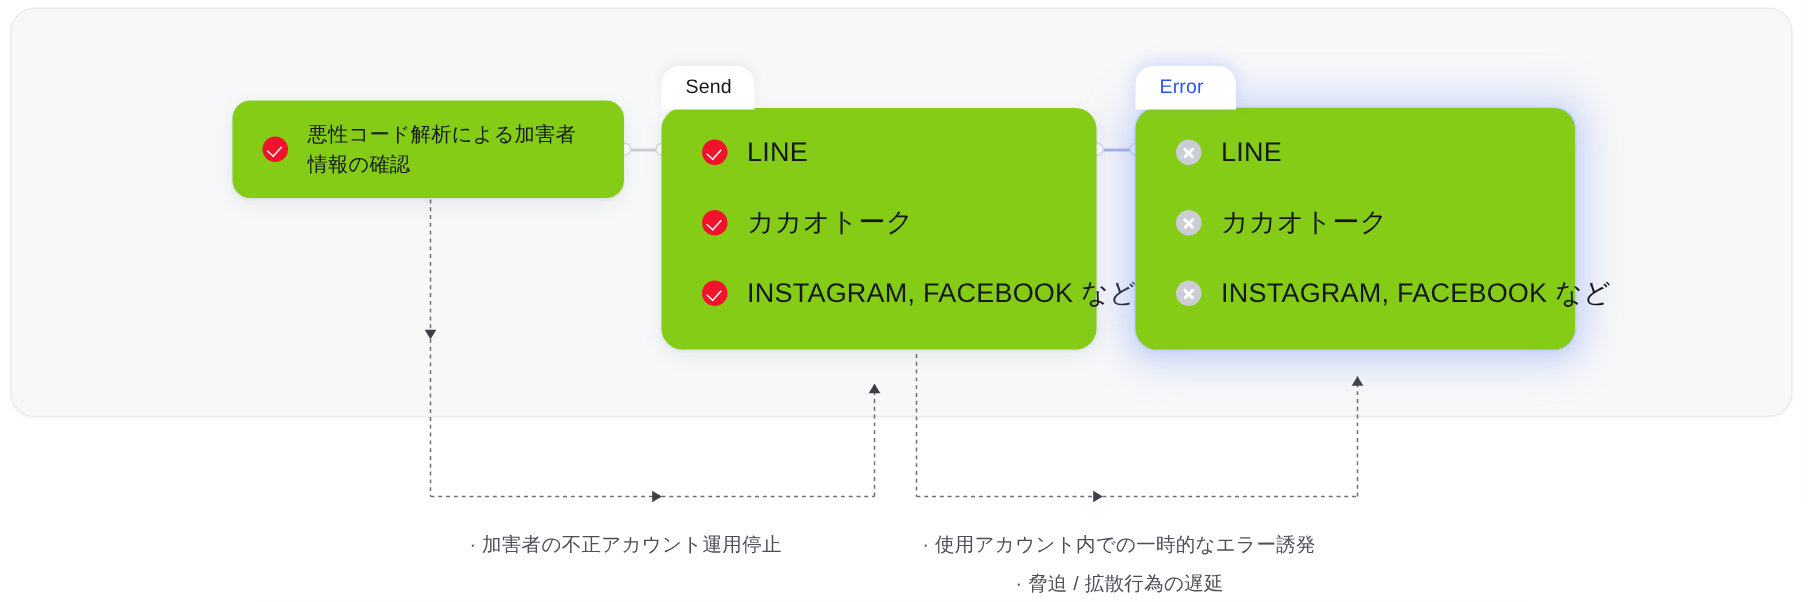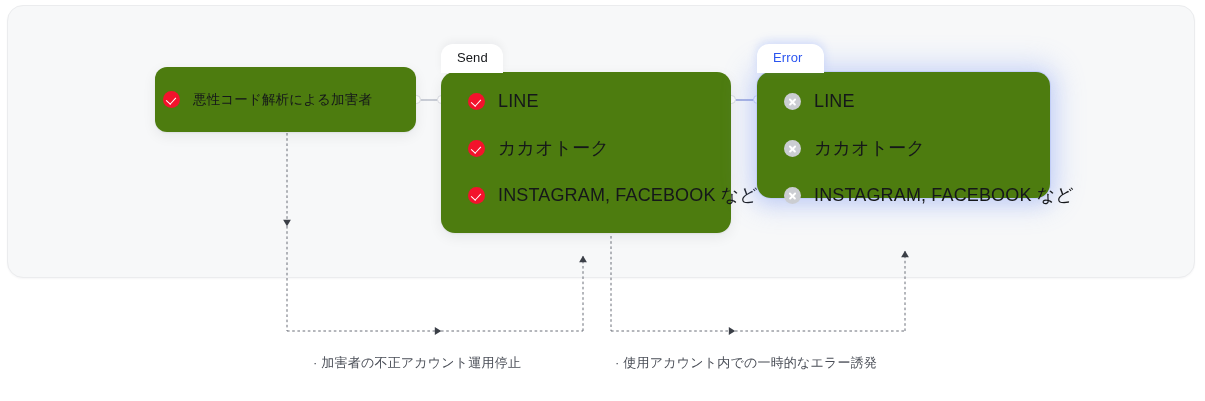--- a/index.html
+++ b/index.html
@@ -43,7 +43,7 @@
   
   .card {
     position: absolute;
-    background: #4d7c0f;
+    background: #84cc16;
     border-radius: 14px;
     box-shadow: 0 1px 2px rgba(16,24,40,.06), 0 4px 14px rgba(16,24,40,.07);
   }

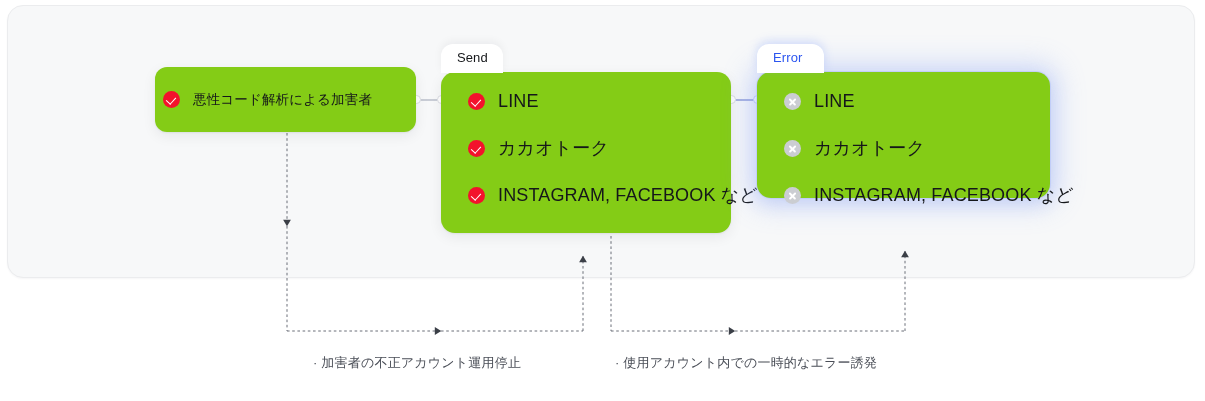--- a/index.html
+++ b/index.html
@@ -74,7 +74,7 @@
     left: 757px;
     top: 72px;
     width: 293px;
-    height: 126px;
+    height: 161px;
     box-shadow:
       0 0 0 1px rgba(180,195,250,.55),
       0 0 26px 10px rgba(140,165,250,.30),

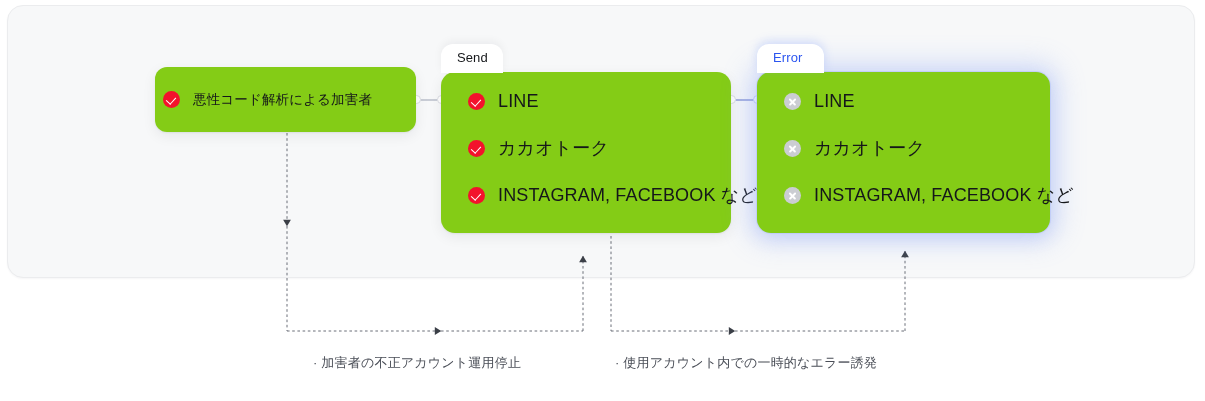--- a/index.html
+++ b/index.html
@@ -56,7 +56,7 @@
     border-radius: 12px;
     display: flex;
     align-items: center;
-    padding-left: 8px;
+    padding-left: 20px;
   }
 
   .card-tabbed {

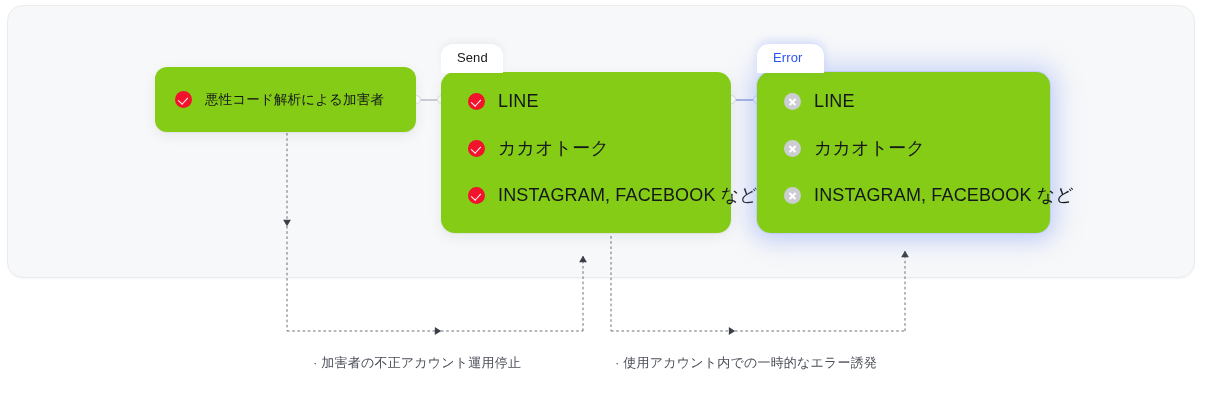--- a/index.html
+++ b/index.html
@@ -253,6 +253,7 @@
     <div class="ico ico-check"></div>
     <div class="note-text">
       <div>悪性コード解析による加害者</div>
+      <div>情報の確認</div>
     </div>
   </div>
 

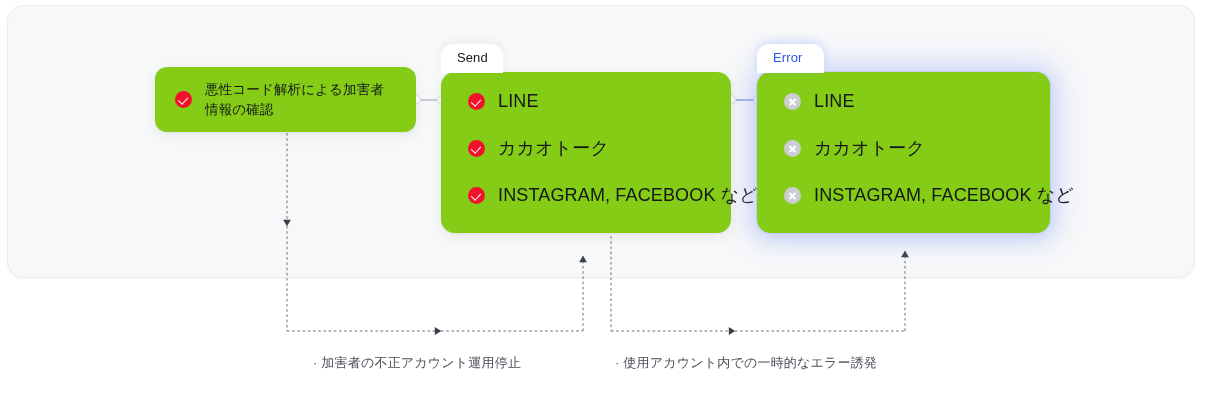--- a/index.html
+++ b/index.html
@@ -299,6 +299,7 @@
 
   <div class="caption cap-right1">· 使用アカウント内での一時的なエラー誘発</div>
   <div class="caption cap-left">· 加害者の不正アカウント運用停止</div>
+  <div class="caption cap-right2">· 脅迫 / 拡散行為の遅延</div>
 
 </div>
 

